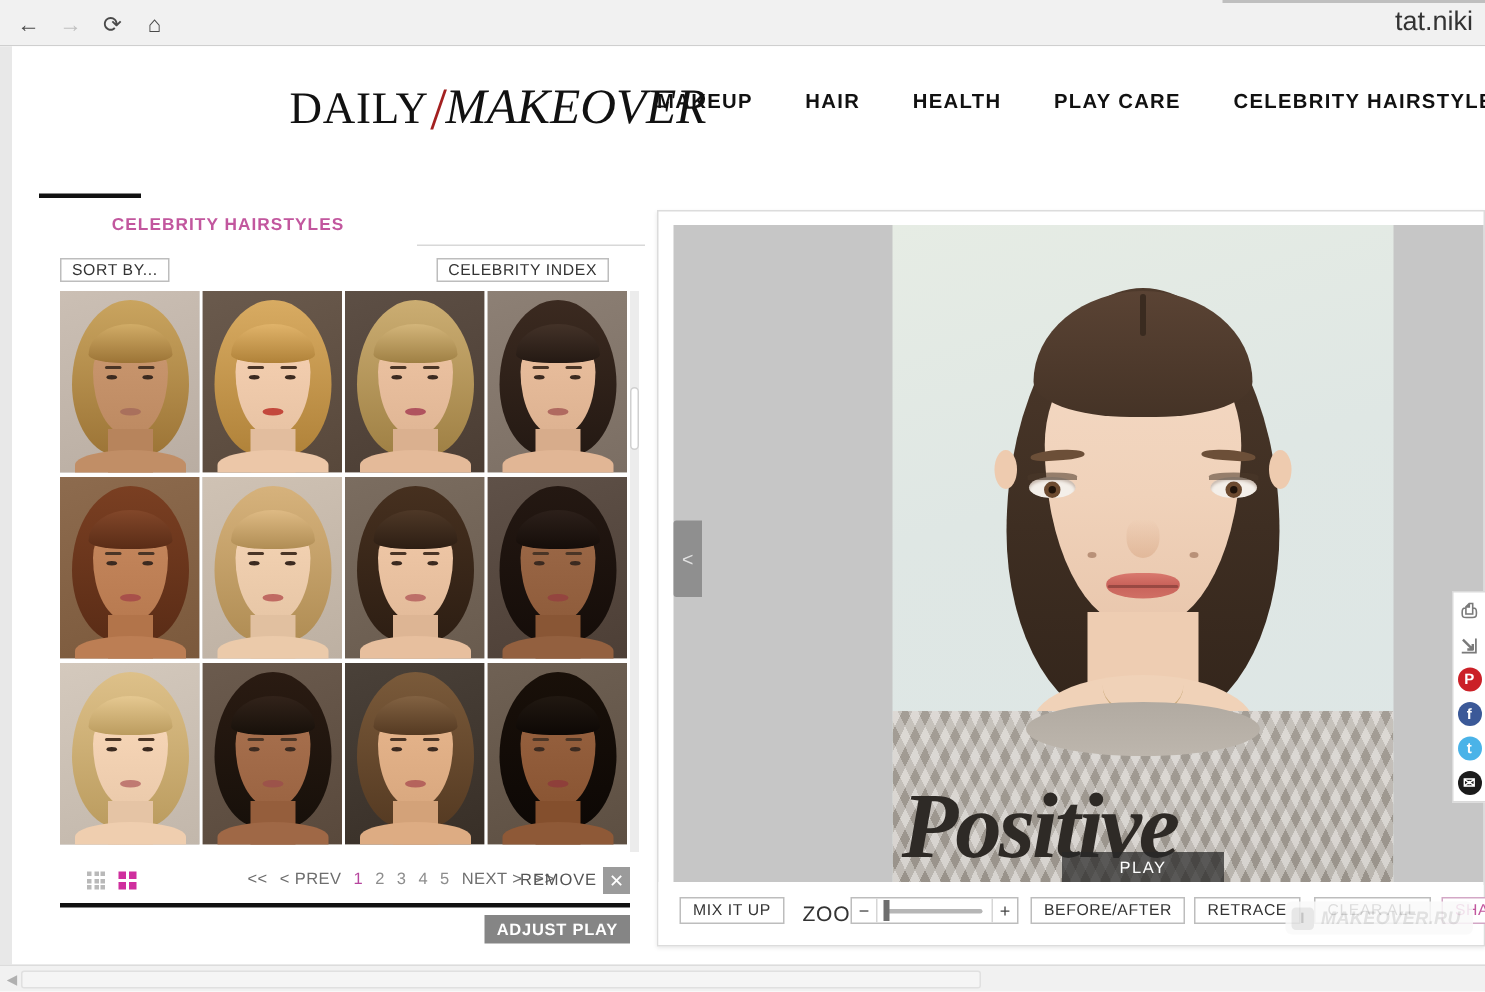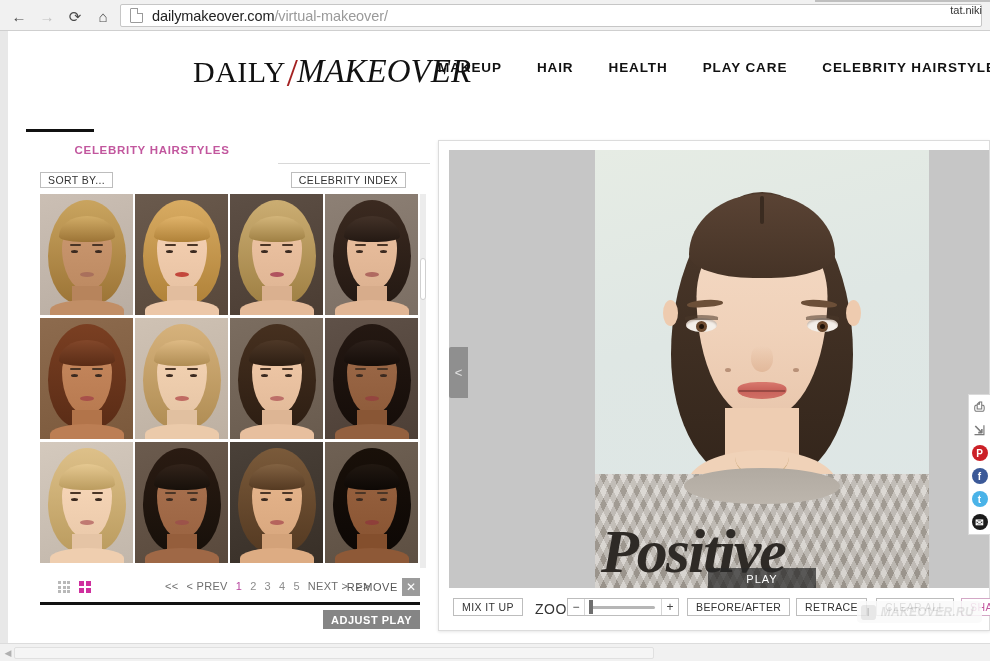--- a/index.html
+++ b/index.html
@@ -242,10 +242,6 @@
     <div class="nav-btn">⟳</div>
     <div class="nav-btn">⌂</div>
   </div>
-  <div id="omnibox">
-    <div id="page-icon"></div>
-    <div id="url-text"><span class="host">dailymakeover.com</span><span>/virtual-makeover/</span></div>
-  </div>
   <div id="profile-name">tat.niki</div>
 </div>
 

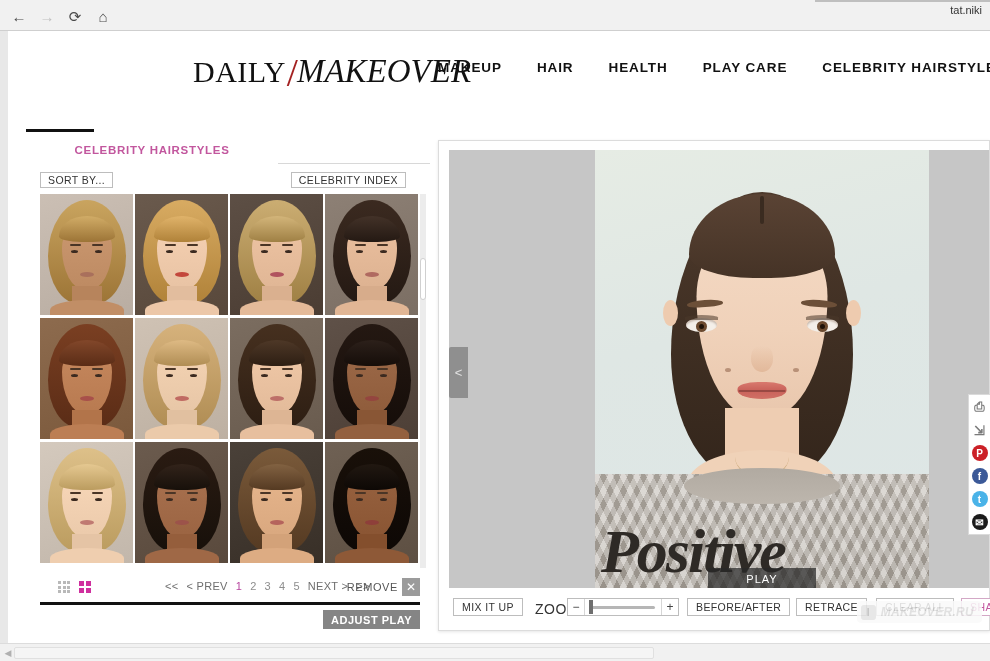--- a/index.html
+++ b/index.html
@@ -22,7 +22,7 @@
     transform:rotate(0deg); }
   #url-text{ margin-left:9px; font-size:14.5px; color:#9a9a9a; letter-spacing:-0.1px; white-space:nowrap; }
   #url-text .host{ color:#222; }
-  #profile-name{ position:absolute; right:8px; top:4px; font-size:11px; color:#333; }
+  #profile-name{ position:absolute; right:8px; top:4px; font-size:18px; color:#333; }
   #chrome-topline{ position:absolute; right:0; top:0; width:175px; height:2px; background:#bfbfbf; }
 
   

